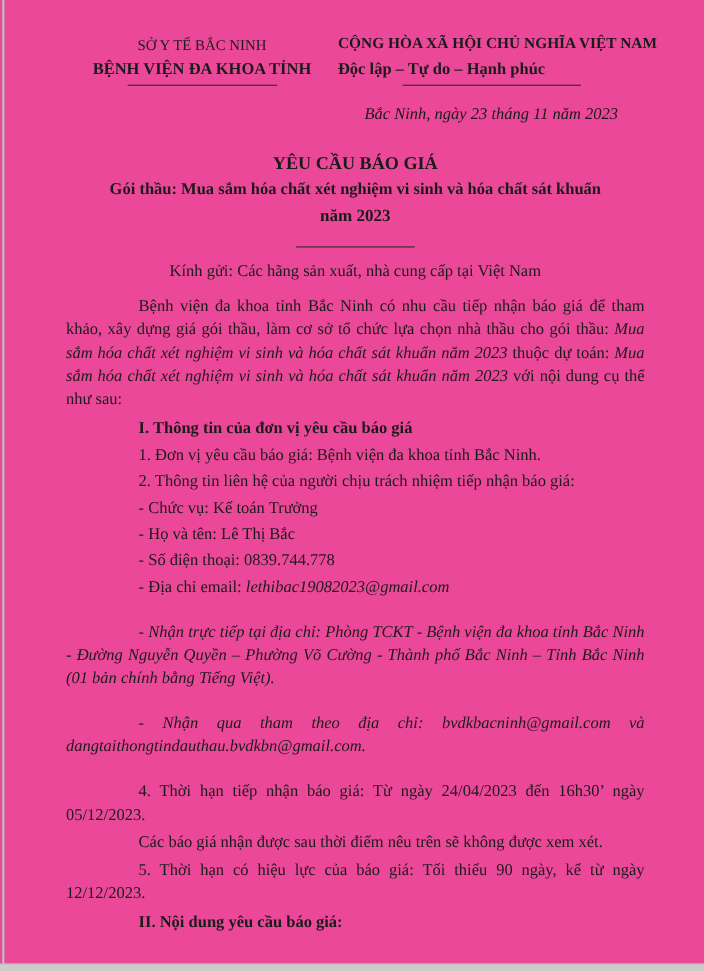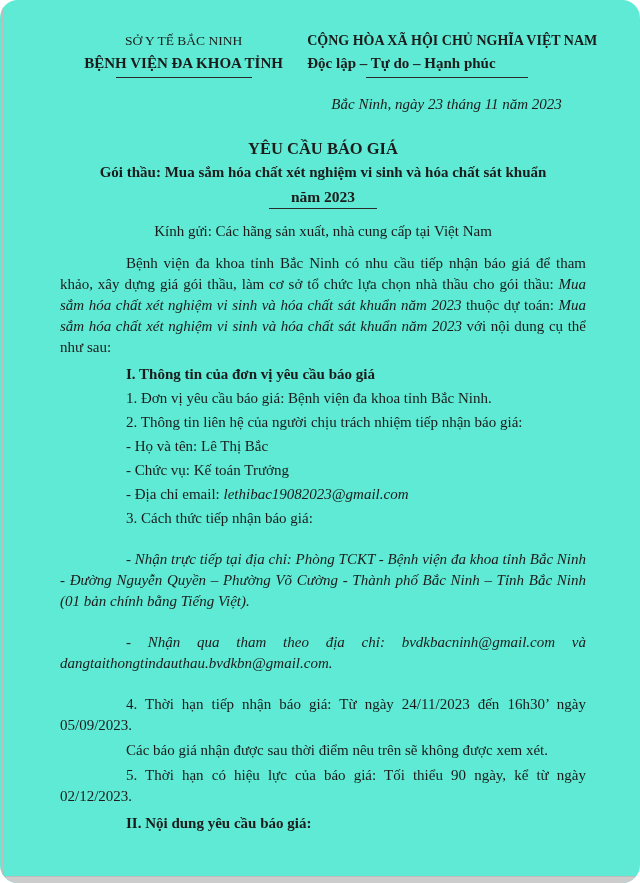--- a/index.html
+++ b/index.html
@@ -8,11 +8,10 @@
     position: relative;
     width: 640px;
     height: 883px;
-    background: #5eead4;
+    background: #ec4899;
     overflow: hidden;
     font-family: "Liberation Serif", serif;
     color: #1b1b1b;
-    border-radius: 18px;
   }
   .edge-left {
     position: absolute; left: 2px; top: 0; bottom: 0;

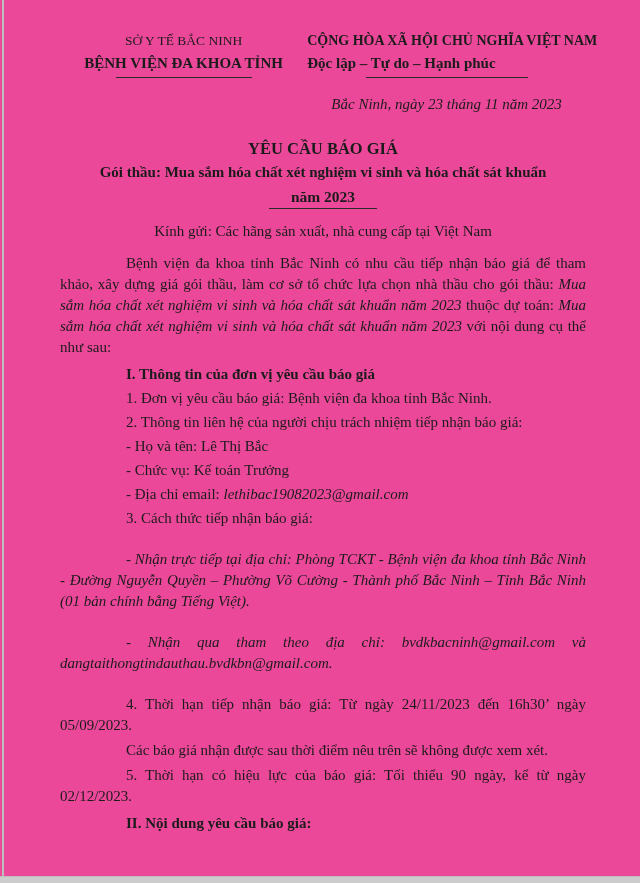--- a/index.html
+++ b/index.html
@@ -47,7 +47,7 @@
   .title .t1 { font-size: 16.5px; }
   .title .t2 { font-size: 15px; margin-top: 3px; white-space: nowrap; }
   .title .t3 { font-size: 15.5px; margin-top: 3px; }
-  .title .t3 .u { display: inline-block; border-bottom: 1.6px solid #2a2a2a; padding: 0 22px 1px; }
+  .title .t3 .u { display: inline-block; border-bottom: 1.6px solid #2a2a2a; padding: 0 22px 17px; }
   .salutation { text-align: center; margin-top: 12px; }
   
   p { margin: 0; }

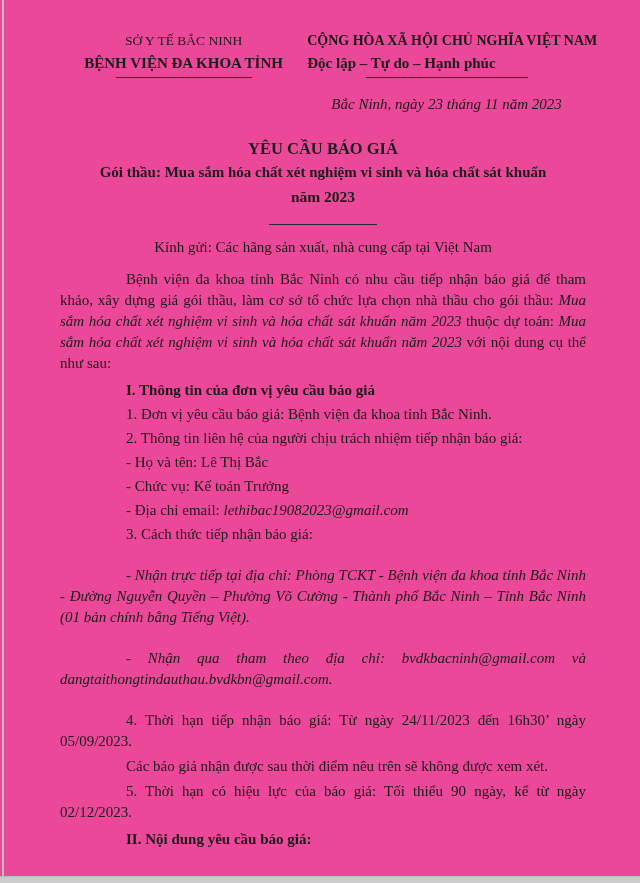--- a/index.html
+++ b/index.html
@@ -95,8 +95,8 @@
     <p class="para heading mt6">I. Thông tin của đơn vị yêu cầu báo giá</p>
     <p class="para">1. Đơn vị yêu cầu báo giá: Bệnh viện đa khoa tỉnh Bắc Ninh.</p>
     <p class="para">2. Thông tin liên hệ của người chịu trách nhiệm tiếp nhận báo giá:</p>
+    <p class="para">- Chức vụ: Kế toán Trưởng</p>
     <p class="para">- Họ và tên: Lê Thị Bắc</p>
-    <p class="para">- Chức vụ: Kế toán Trưởng</p>
     <p class="para"><span>- Địa chỉ email: </span><span class="it">lethibac19082023@gmail.com</span></p>
     <p class="para">3. Cách thức tiếp nhận báo giá:</p>
     <p class="para it mt5">- Nhận trực tiếp tại địa chỉ: Phòng TCKT - Bệnh viện đa khoa tỉnh Bắc Ninh - Đường Nguyễn Quyền – Phường Võ Cường - Thành phố Bắc Ninh – Tỉnh Bắc Ninh (01 bản chính bằng Tiếng Việt).</p>

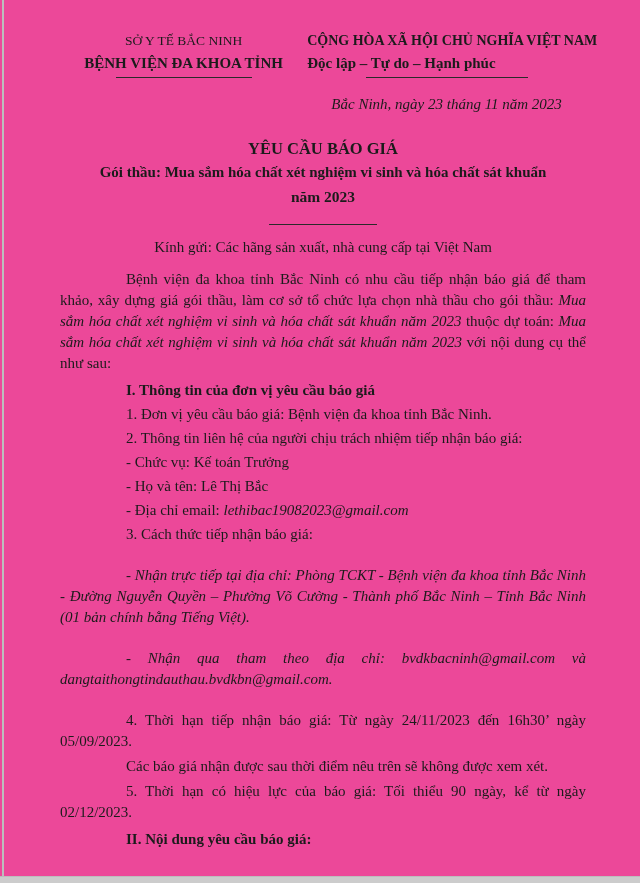--- a/index.html
+++ b/index.html
@@ -97,6 +97,7 @@
     <p class="para">2. Thông tin liên hệ của người chịu trách nhiệm tiếp nhận báo giá:</p>
     <p class="para">- Chức vụ: Kế toán Trưởng</p>
     <p class="para">- Họ và tên: Lê Thị Bắc</p>
+    <p class="para">- Số điện thoại: 0839.744.778</p>
     <p class="para"><span>- Địa chỉ email: </span><span class="it">lethibac19082023@gmail.com</span></p>
     <p class="para">3. Cách thức tiếp nhận báo giá:</p>
     <p class="para it mt5">- Nhận trực tiếp tại địa chỉ: Phòng TCKT - Bệnh viện đa khoa tỉnh Bắc Ninh - Đường Nguyễn Quyền – Phường Võ Cường - Thành phố Bắc Ninh – Tỉnh Bắc Ninh (01 bản chính bằng Tiếng Việt).</p>

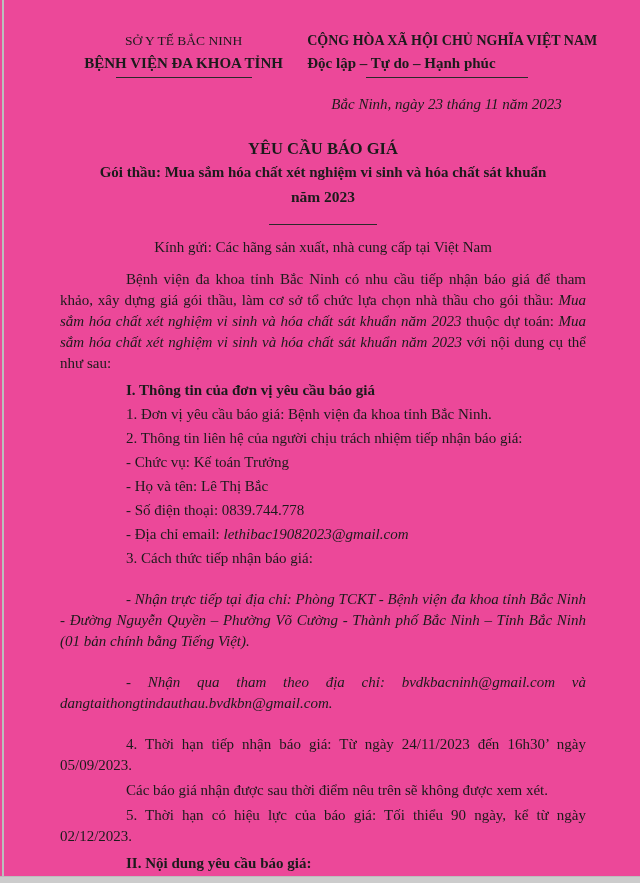--- a/index.html
+++ b/index.html
@@ -99,7 +99,6 @@
     <p class="para">- Họ và tên: Lê Thị Bắc</p>
     <p class="para">- Số điện thoại: 0839.744.778</p>
     <p class="para"><span>- Địa chỉ email: </span><span class="it">lethibac19082023@gmail.com</span></p>
-    <p class="para">3. Cách thức tiếp nhận báo giá:</p>
     <p class="para it mt5">- Nhận trực tiếp tại địa chỉ: Phòng TCKT - Bệnh viện đa khoa tỉnh Bắc Ninh - Đường Nguyễn Quyền – Phường Võ Cường - Thành phố Bắc Ninh – Tỉnh Bắc Ninh (01 bản chính bằng Tiếng Việt).</p>
     <p class="para it mt5">- Nhận qua tham theo địa chỉ: bvdkbacninh@gmail.com và dangtaithongtindauthau.bvdkbn@gmail.com.</p>
     <p class="para mt5">4. Thời hạn tiếp nhận báo giá: Từ ngày 24/11/2023 đến 16h30’ ngày 05/09/2023.</p>

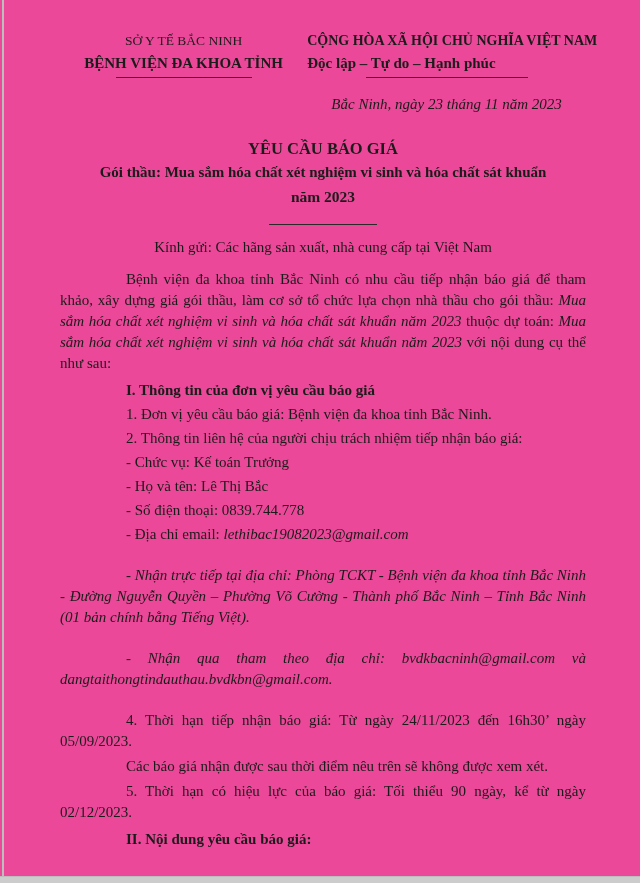--- a/index.html
+++ b/index.html
@@ -101,7 +101,7 @@
     <p class="para"><span>- Địa chỉ email: </span><span class="it">lethibac19082023@gmail.com</span></p>
     <p class="para it mt5">- Nhận trực tiếp tại địa chỉ: Phòng TCKT - Bệnh viện đa khoa tỉnh Bắc Ninh - Đường Nguyễn Quyền – Phường Võ Cường - Thành phố Bắc Ninh – Tỉnh Bắc Ninh (01 bản chính bằng Tiếng Việt).</p>
     <p class="para it mt5">- Nhận qua tham theo địa chỉ: bvdkbacninh@gmail.com và dangtaithongtindauthau.bvdkbn@gmail.com.</p>
-    <p class="para mt5">4. Thời hạn tiếp nhận báo giá: Từ ngày 24/11/2023 đến 16h30’ ngày 05/09/2023.</p>
+    <p class="para mt5">4. Thời hạn tiếp nhận báo giá: Từ ngày 24/04/2023 đến 16h30’ ngày 05/12/2023.</p>
     <p class="para mt4">Các báo giá nhận được sau thời điểm nêu trên sẽ không được xem xét.</p>
     <p class="para mt4">5. Thời hạn có hiệu lực của báo giá: Tối thiểu 90 ngày, kể từ ngày 02/12/2023.</p>
 

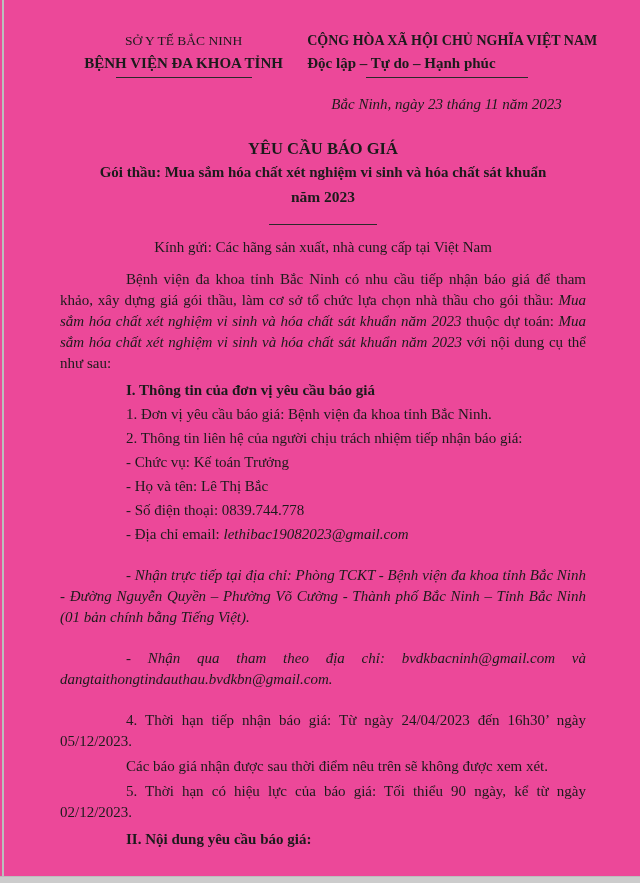--- a/index.html
+++ b/index.html
@@ -103,7 +103,7 @@
     <p class="para it mt5">- Nhận qua tham theo địa chỉ: bvdkbacninh@gmail.com và dangtaithongtindauthau.bvdkbn@gmail.com.</p>
     <p class="para mt5">4. Thời hạn tiếp nhận báo giá: Từ ngày 24/04/2023 đến 16h30’ ngày 05/12/2023.</p>
     <p class="para mt4">Các báo giá nhận được sau thời điểm nêu trên sẽ không được xem xét.</p>
-    <p class="para mt4">5. Thời hạn có hiệu lực của báo giá: Tối thiểu 90 ngày, kể từ ngày 02/12/2023.</p>
+    <p class="para mt4">5. Thời hạn có hiệu lực của báo giá: Tối thiểu 90 ngày, kể từ ngày 12/12/2023.</p>
 
     <p class="para heading mt6">II. Nội dung yêu cầu báo giá:</p>
 

